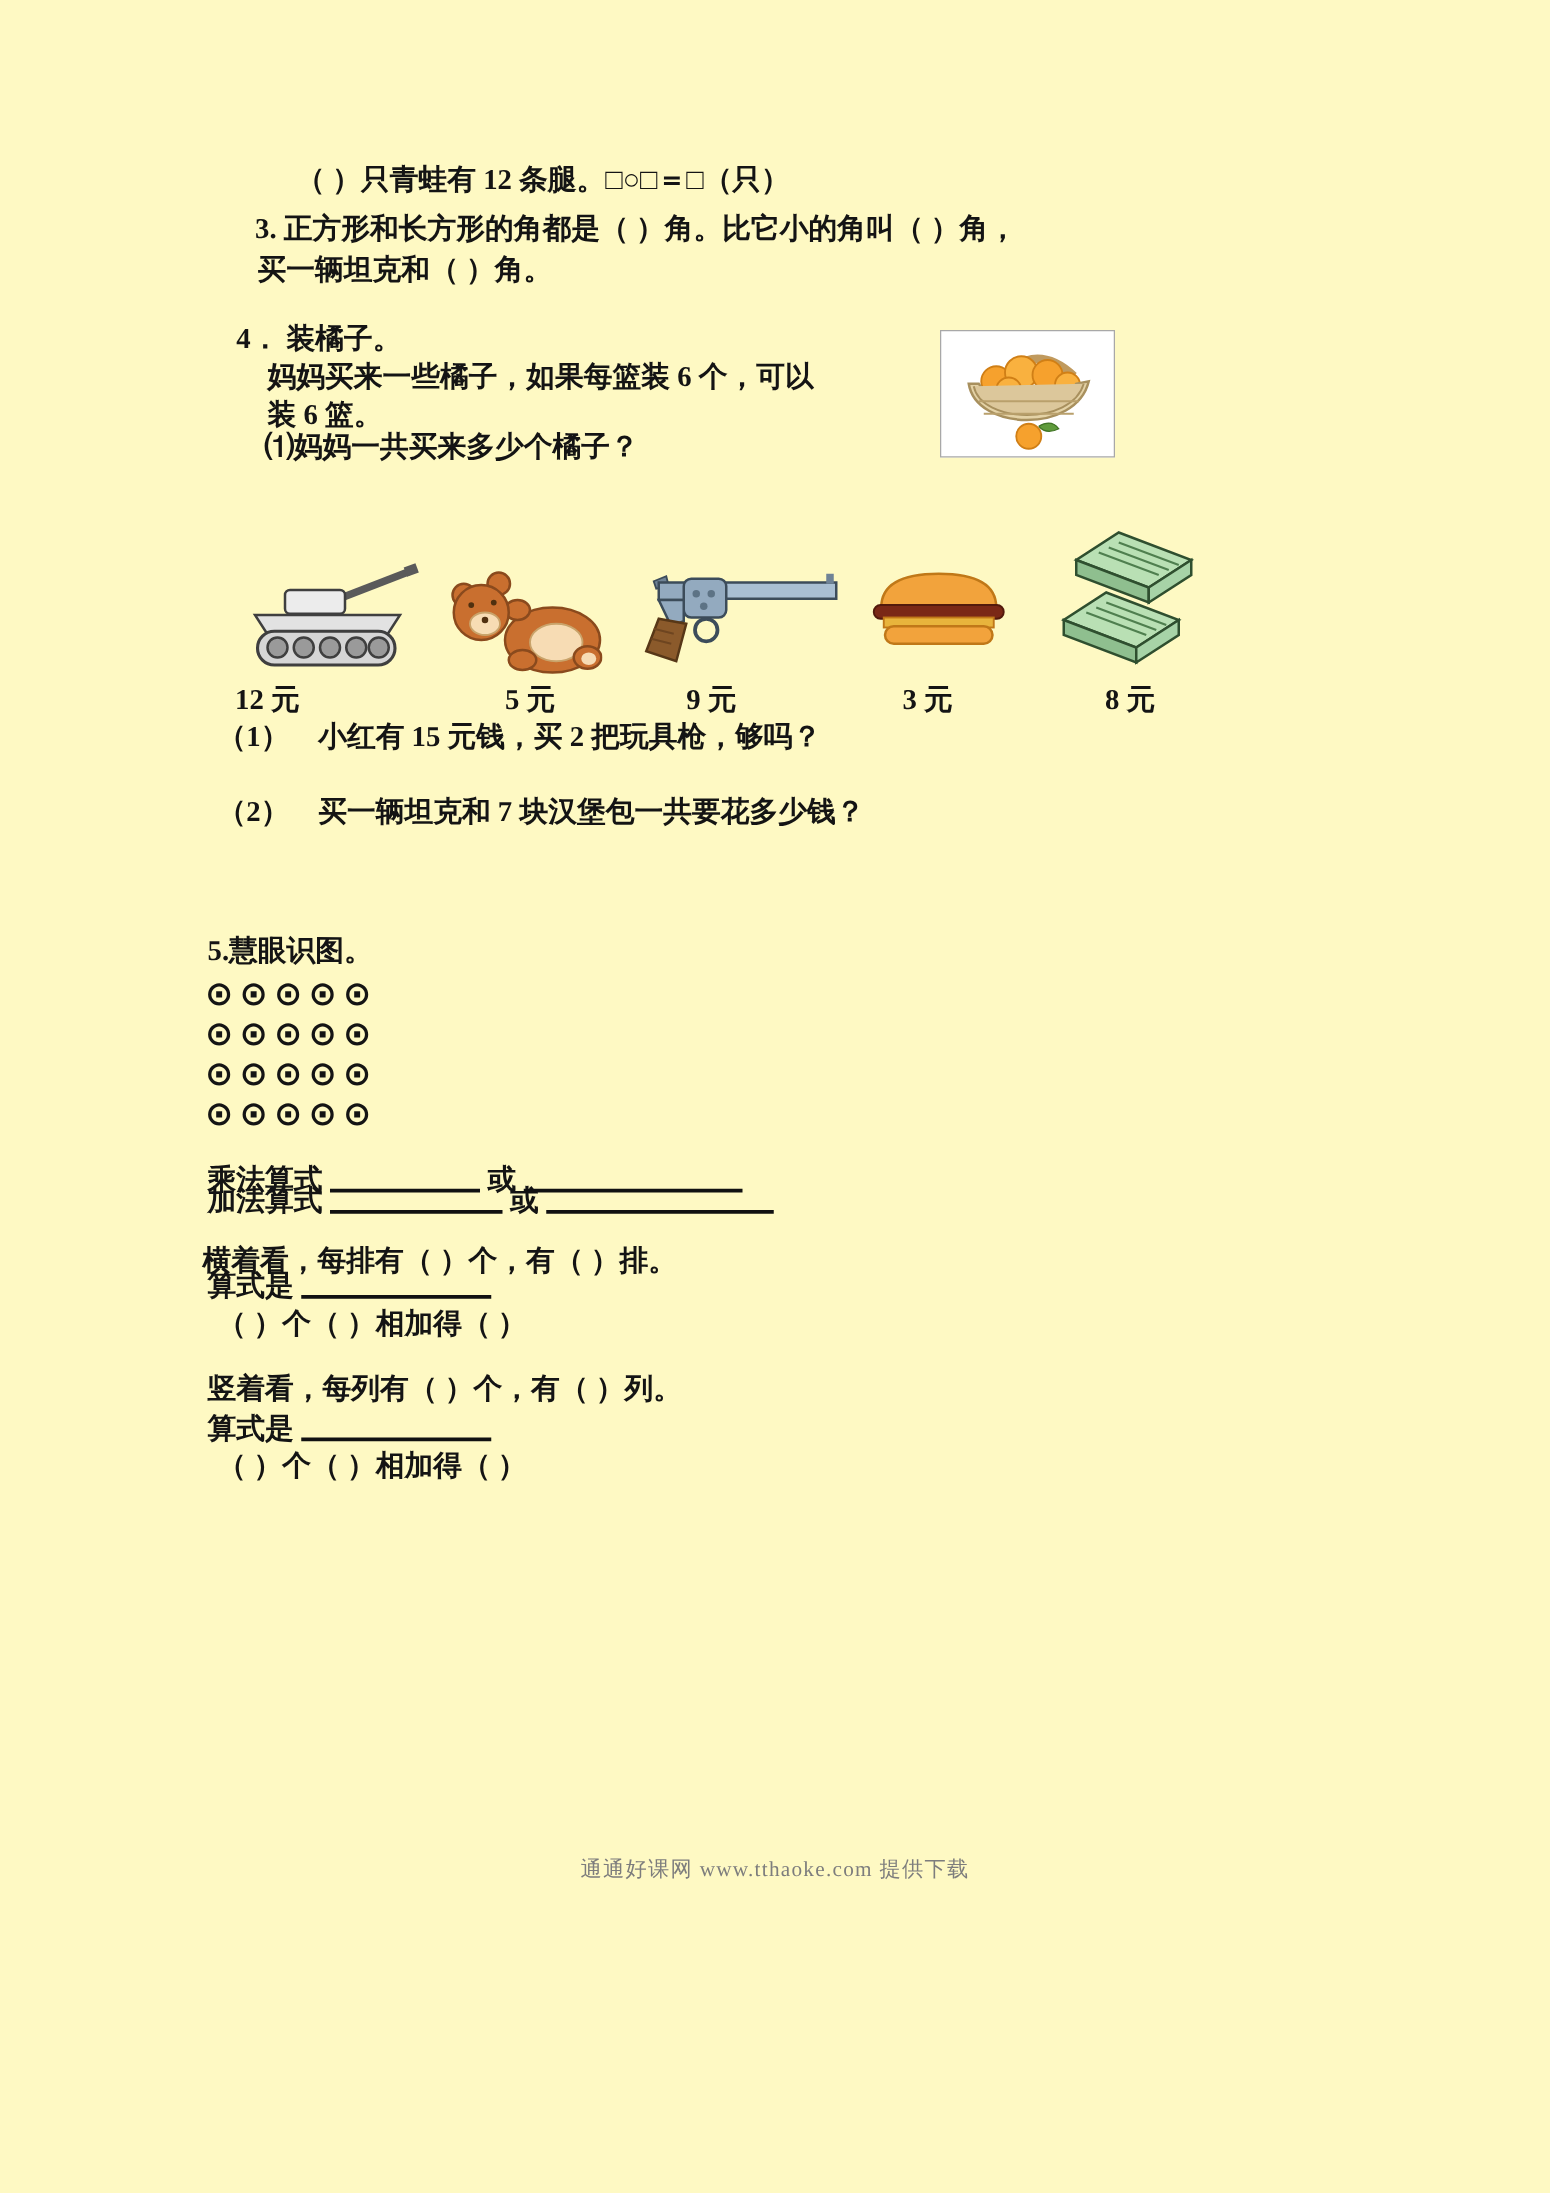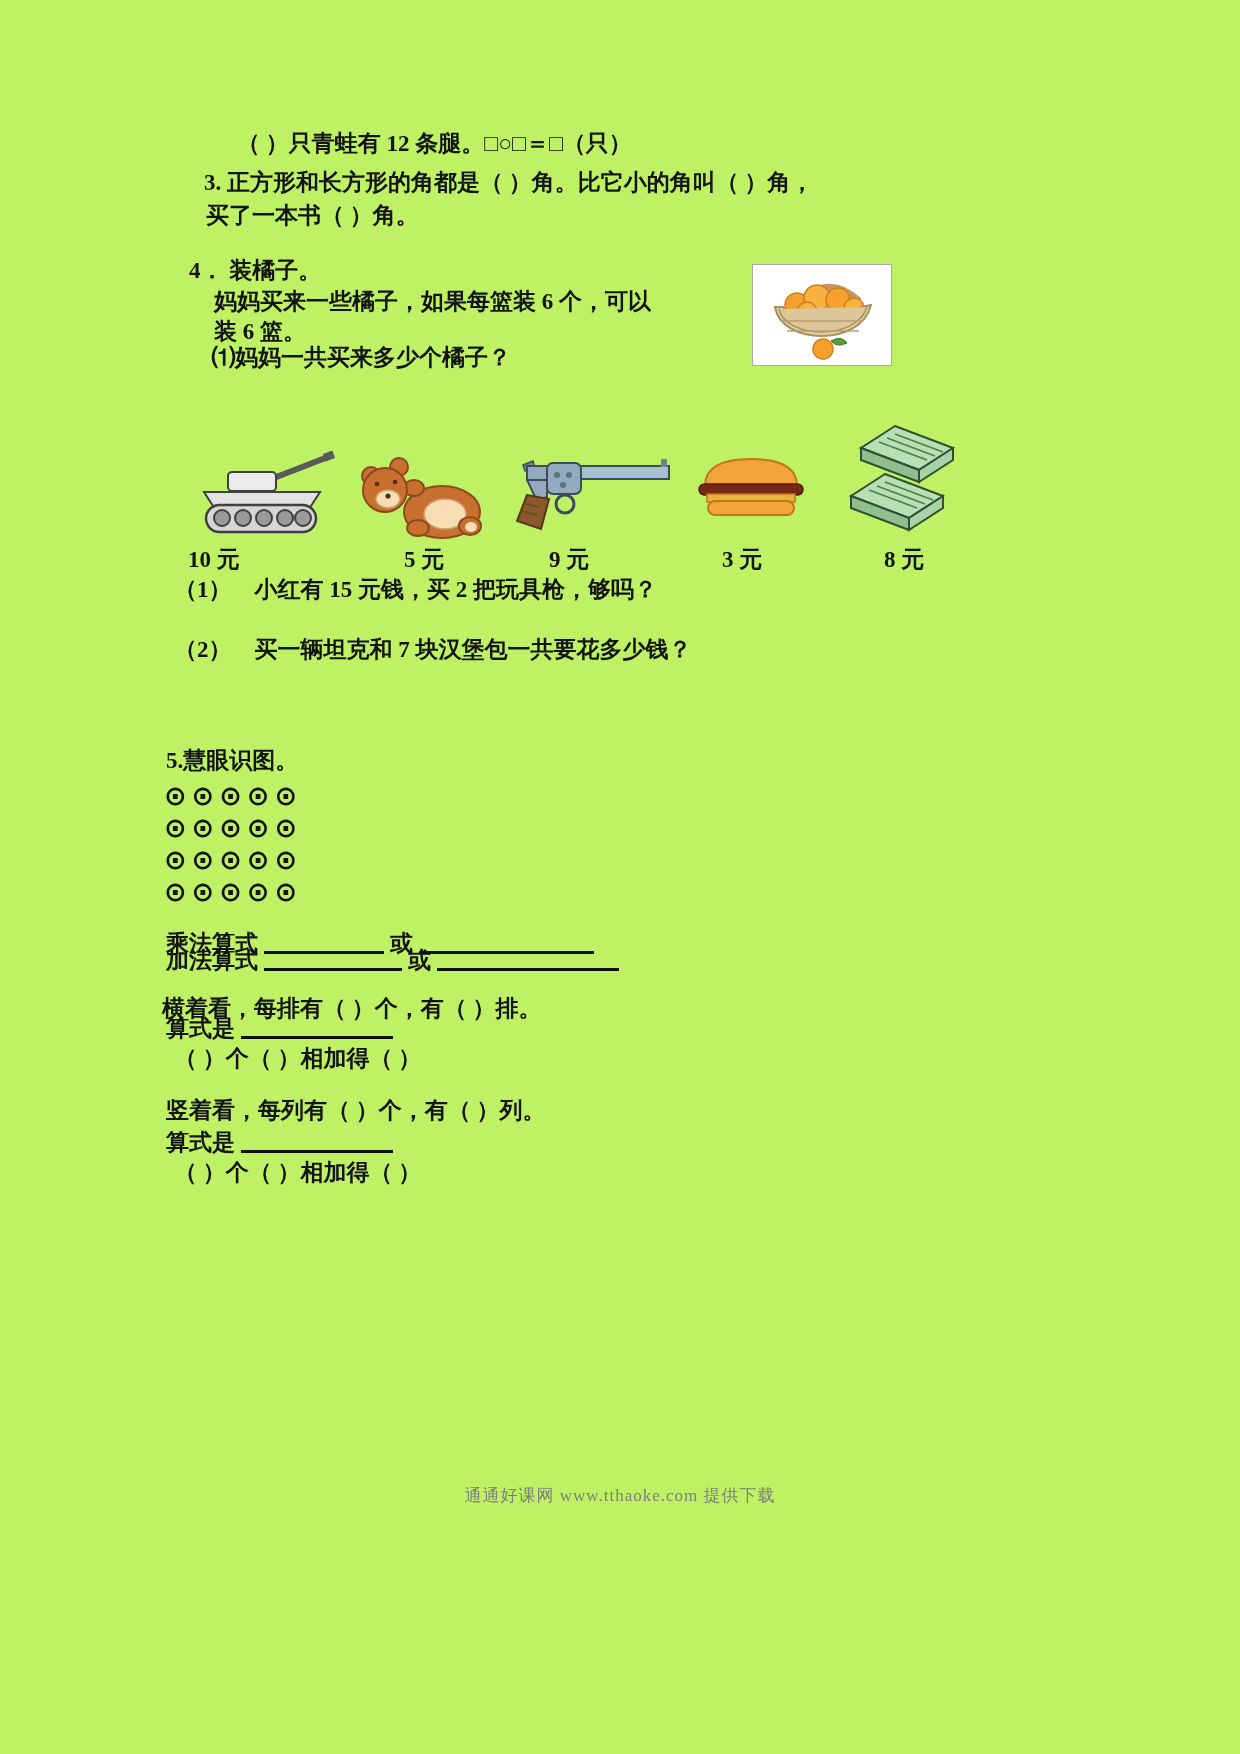--- a/index.html
+++ b/index.html
@@ -6,7 +6,7 @@
   .page {
     position:relative;
     width:1240px; height:1754px;
-    background:#bef264;
+    background:#fef9c3;
     font-family:"Liberation Serif","DejaVu Serif",serif;
     color:#141414;
     overflow:hidden;

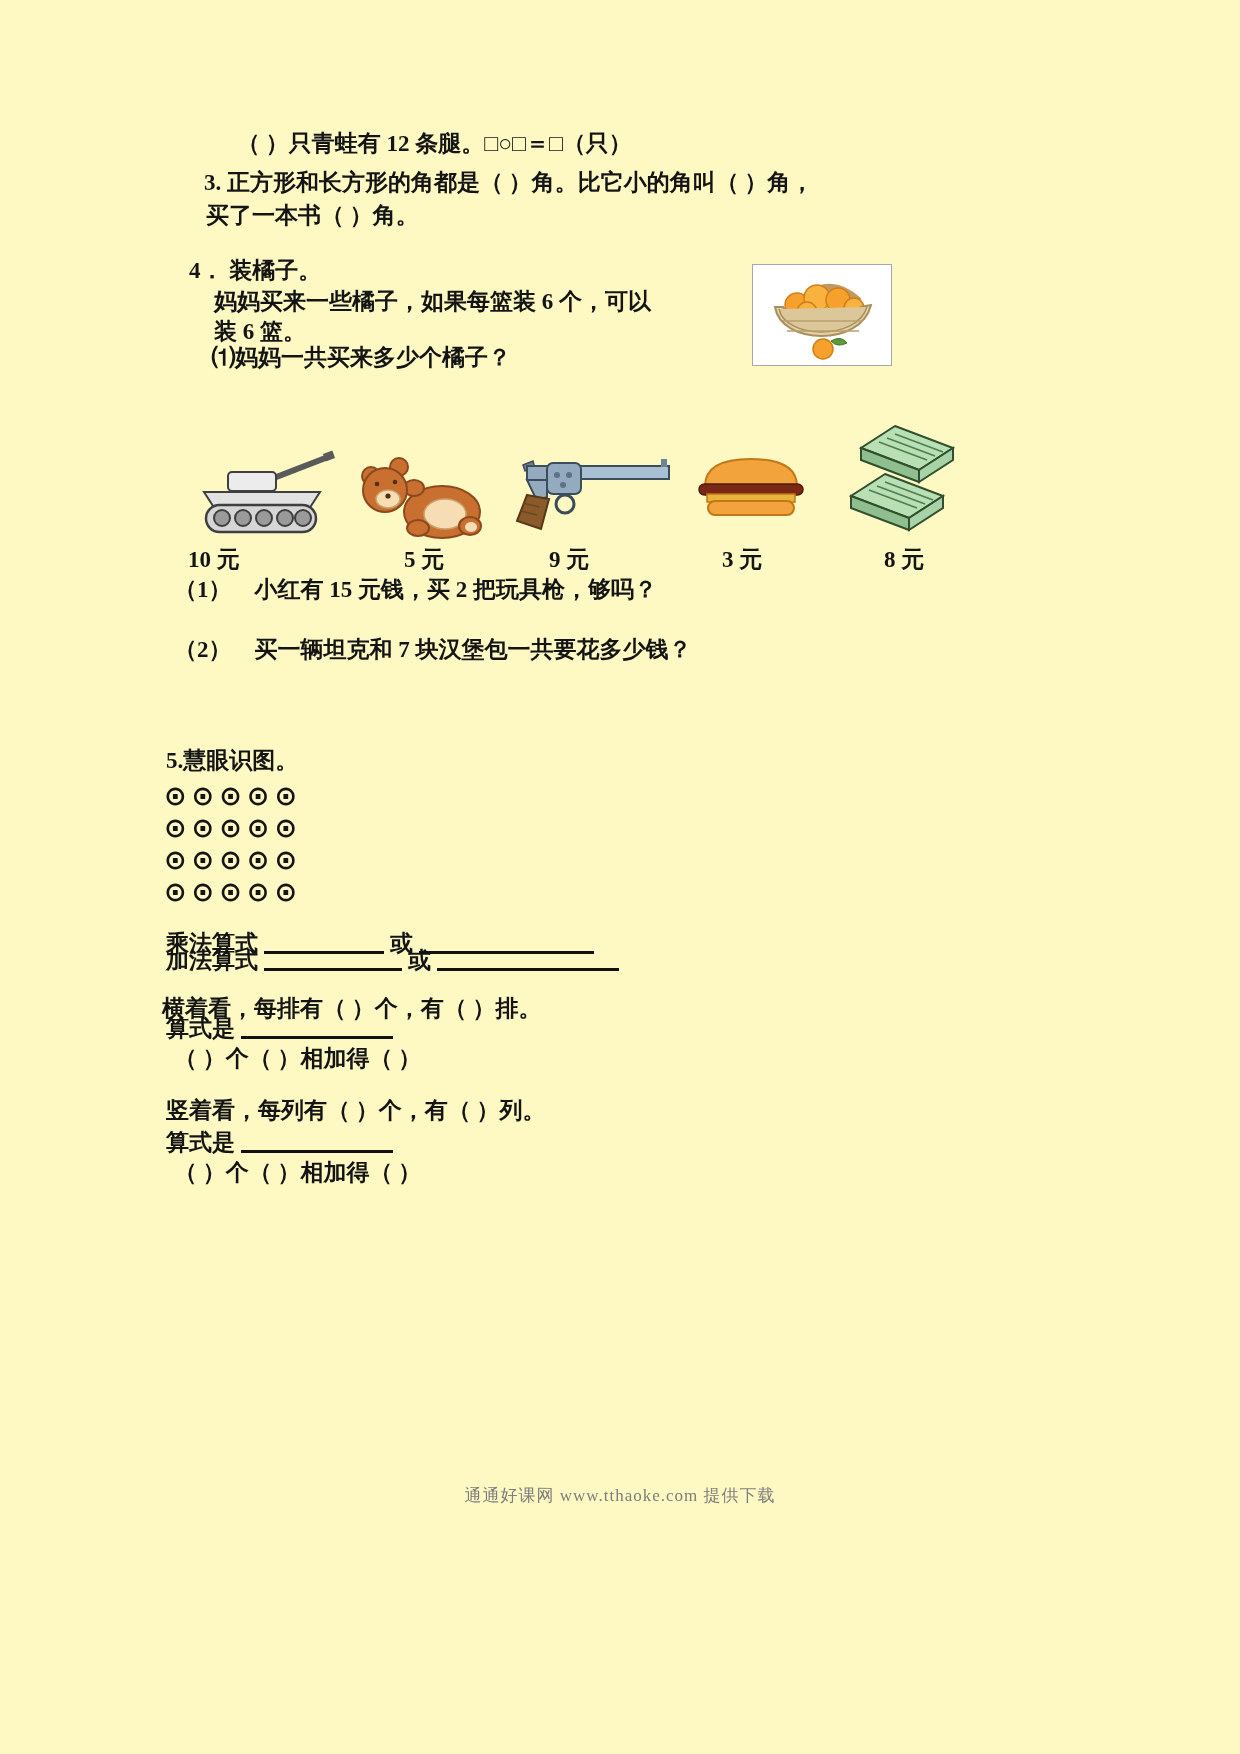--- a/index.html
+++ b/index.html
@@ -64,7 +64,7 @@
 
   <div class="line" style="left:237px; top:130px;">（  ）只青蛙有 12 条腿。□○□＝□（只）</div>
   <div class="line" style="left:204px; top:169px;">3. 正方形和长方形的角都是（      ）角。比它小的角叫（    ）角，</div>
-  <div class="line" style="left:206px; top:202px;">买了一本书（     ）角。</div>
+  <div class="line" style="left:206px; top:202px;">买一辆坦克和（     ）角。</div>
 
   <div class="line" style="left:189px; top:257px;">4． 装橘子。</div>
   <div class="line" style="left:214px; top:288px;">妈妈买来一些橘子，如果每篮装 6 个，可以</div>

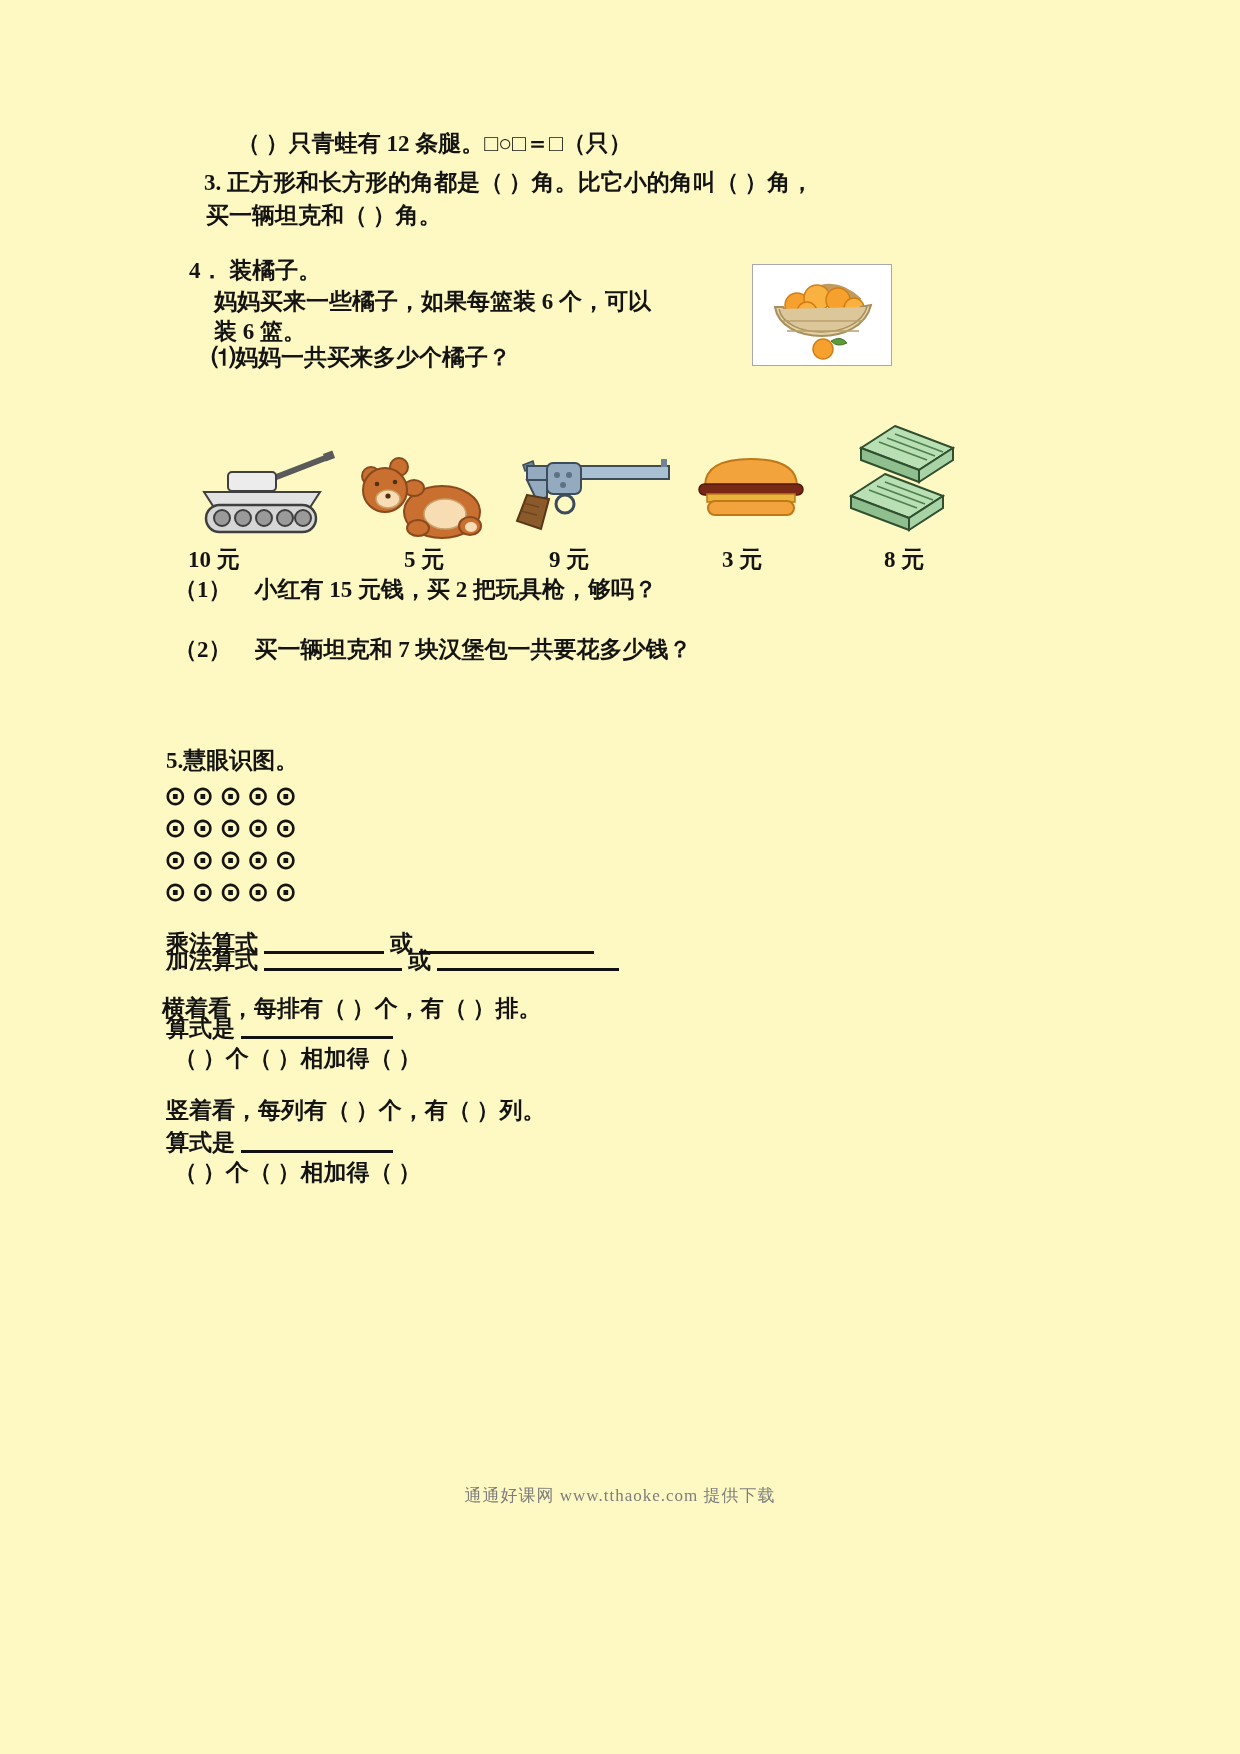--- a/index.html
+++ b/index.html
@@ -163,7 +163,7 @@
     </svg>
   </div>
 
-  <div class="price" style="left:188px; top:544px;">10 元</div>
+  <div class="price" style="left:188px; top:544px;">12 元</div>
   <div class="price" style="left:404px; top:544px;">5 元</div>
   <div class="price" style="left:549px; top:544px;">9 元</div>
   <div class="price" style="left:722px; top:544px;font-family:Liberation Serif, serif;">3 元</div>

